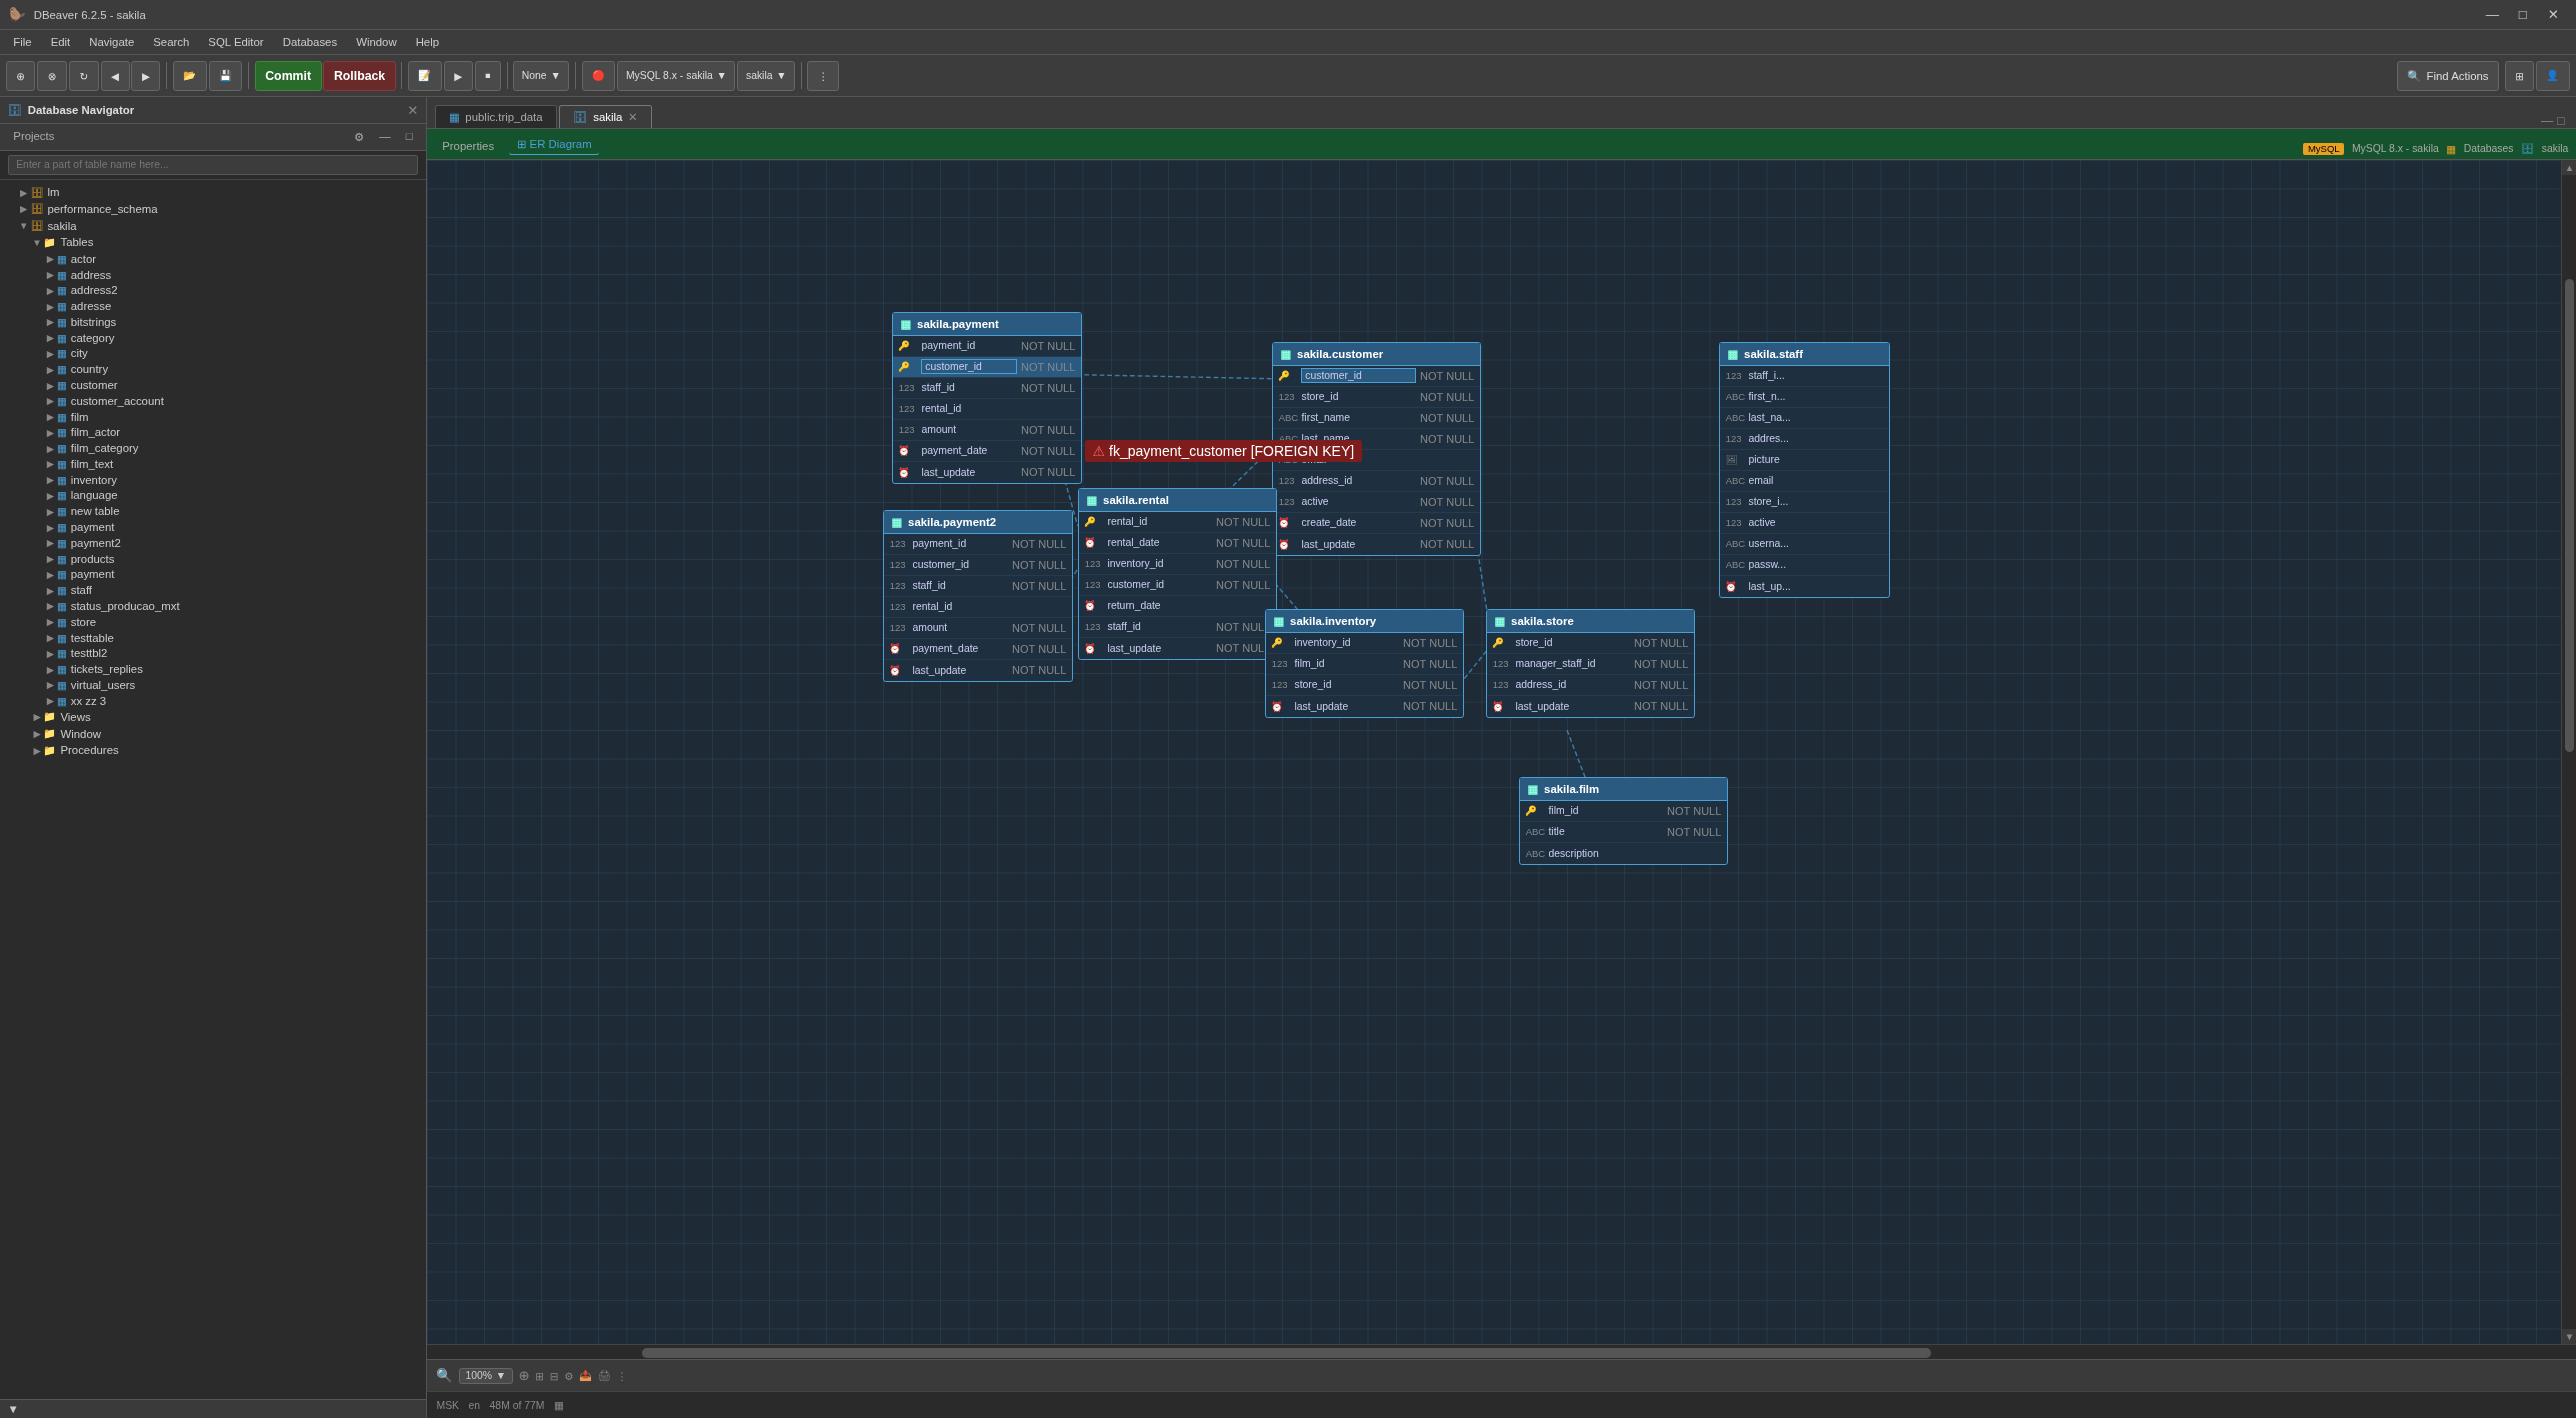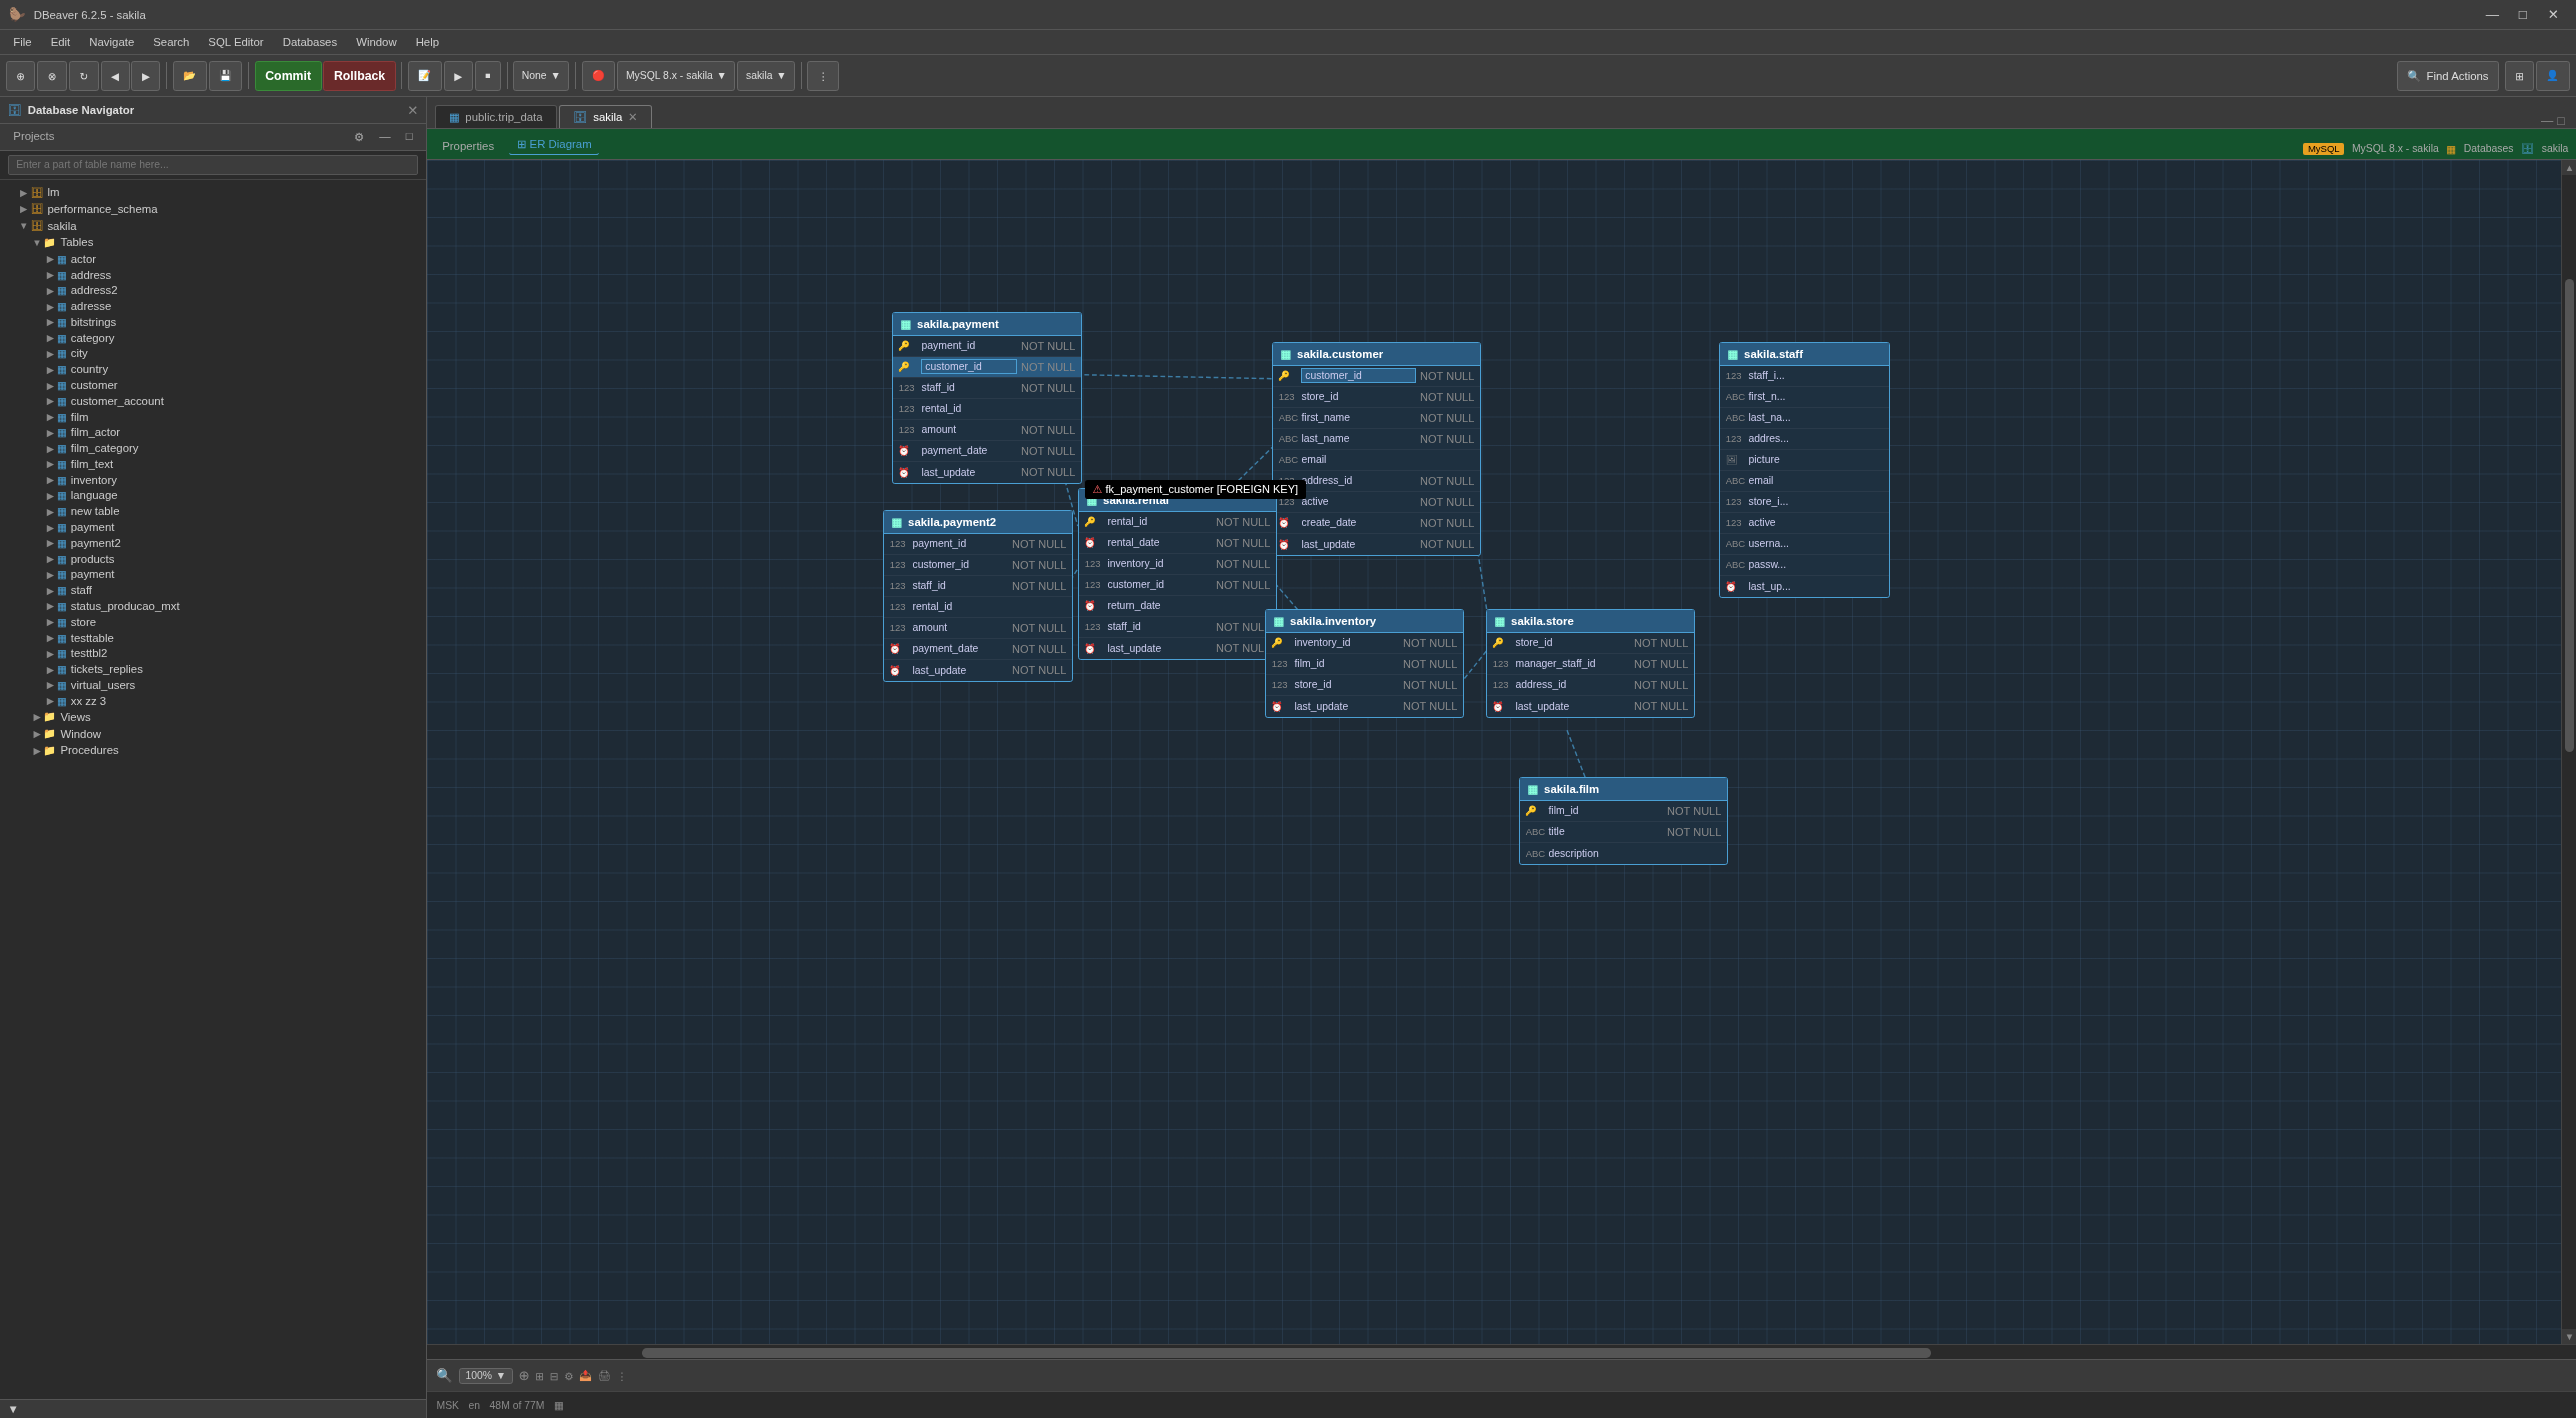--- a/index.html
+++ b/index.html
@@ -96,7 +96,7 @@
     .er-row-null { font-size: 11px; color: #888; white-space: nowrap; }
 
     
-    .er-tooltip { position: absolute; background: #000000; color: #fff; padding: 2.8px 7.6px; font-size: 11px; border-radius: 2.8px; z-index: 20; white-space: nowrap; margin-top: 40px; }
+    .er-tooltip { position: absolute; background: #7f1d1d; color: #fff; padding: 2.8px 7.6px; font-size: 14px; border-radius: 2.8px; z-index: 20; white-space: nowrap; }
 
     
     #bottom-bar { background: #3a3a3a; height: 32px; display: flex; align-items: center; padding: 0 9.5px; gap: 5.7px; border-top: 0.9px solid #555; font-size: 10.4px; color: #aaa; }

